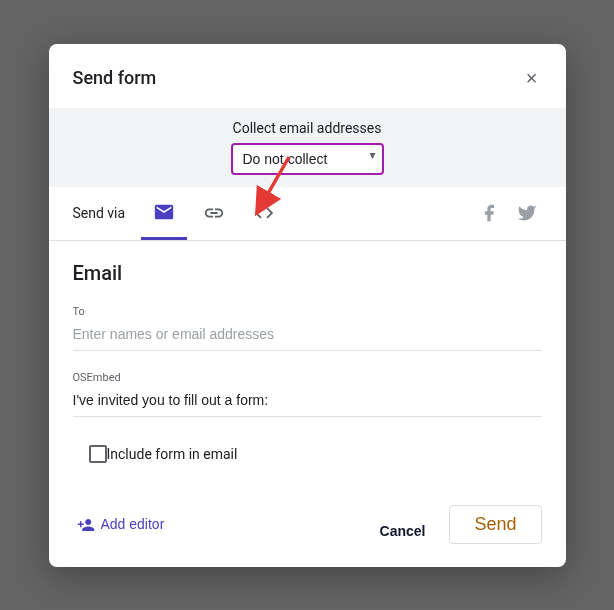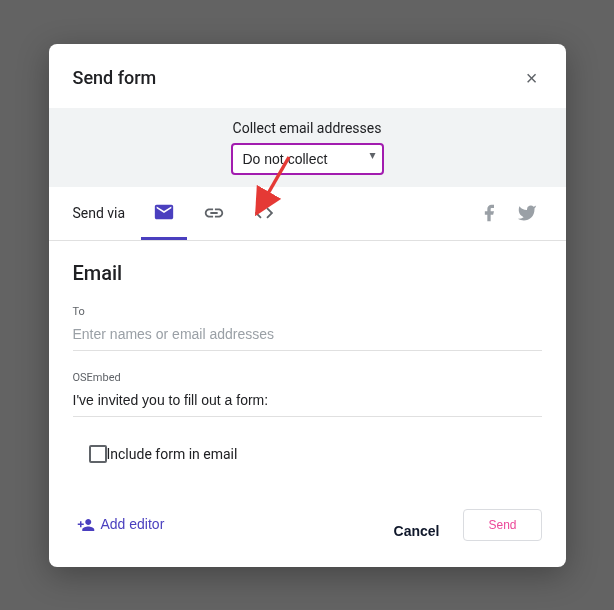--- a/index.html
+++ b/index.html
@@ -264,8 +264,8 @@
       background: none;
       border: 1px solid #dadce0;
       cursor: pointer;
-      color: #ec4899;
-      font-size: 12px;
+      color: #a16207;
+      font-size: 18px;
       font-weight: 500;
       padding: 8px 24px;
       border-radius: 4px;

